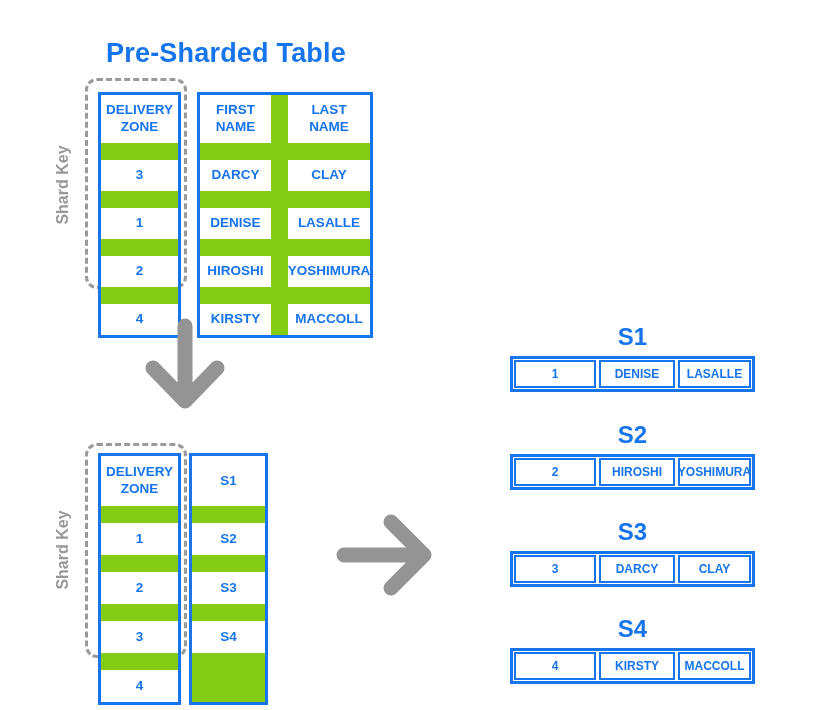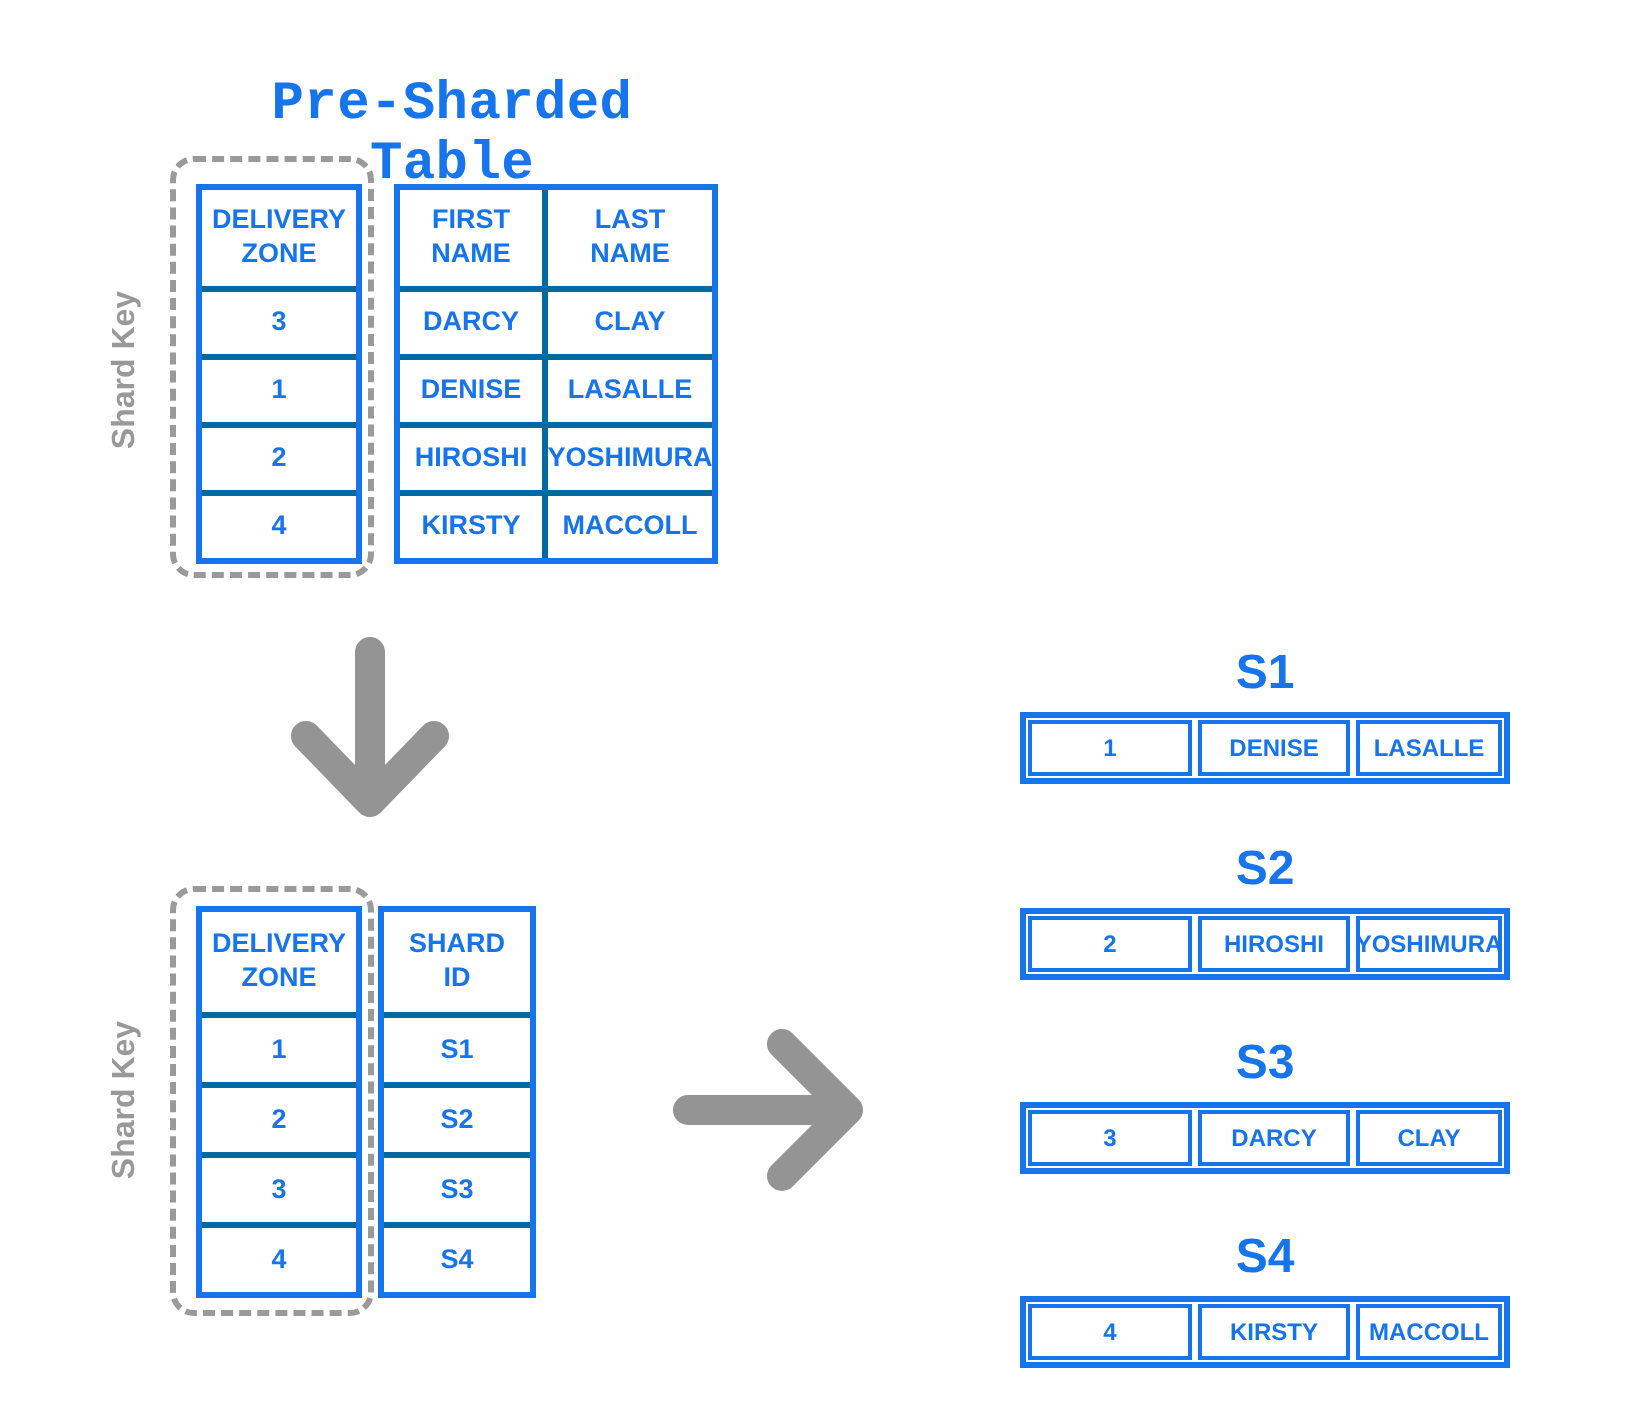--- a/index.html
+++ b/index.html
@@ -9,7 +9,7 @@
   }
   .title {
     position:absolute; left:95px; top:38px; width:262px;
-    text-align:center; font-size:27px; color:#1674EC; letter-spacing:0.2px;font-family:Liberation Mono, monospace;
+    text-align:center; font-size:27px; color:#1674EC; letter-spacing:0.2px;
   }
   
   .dashed {

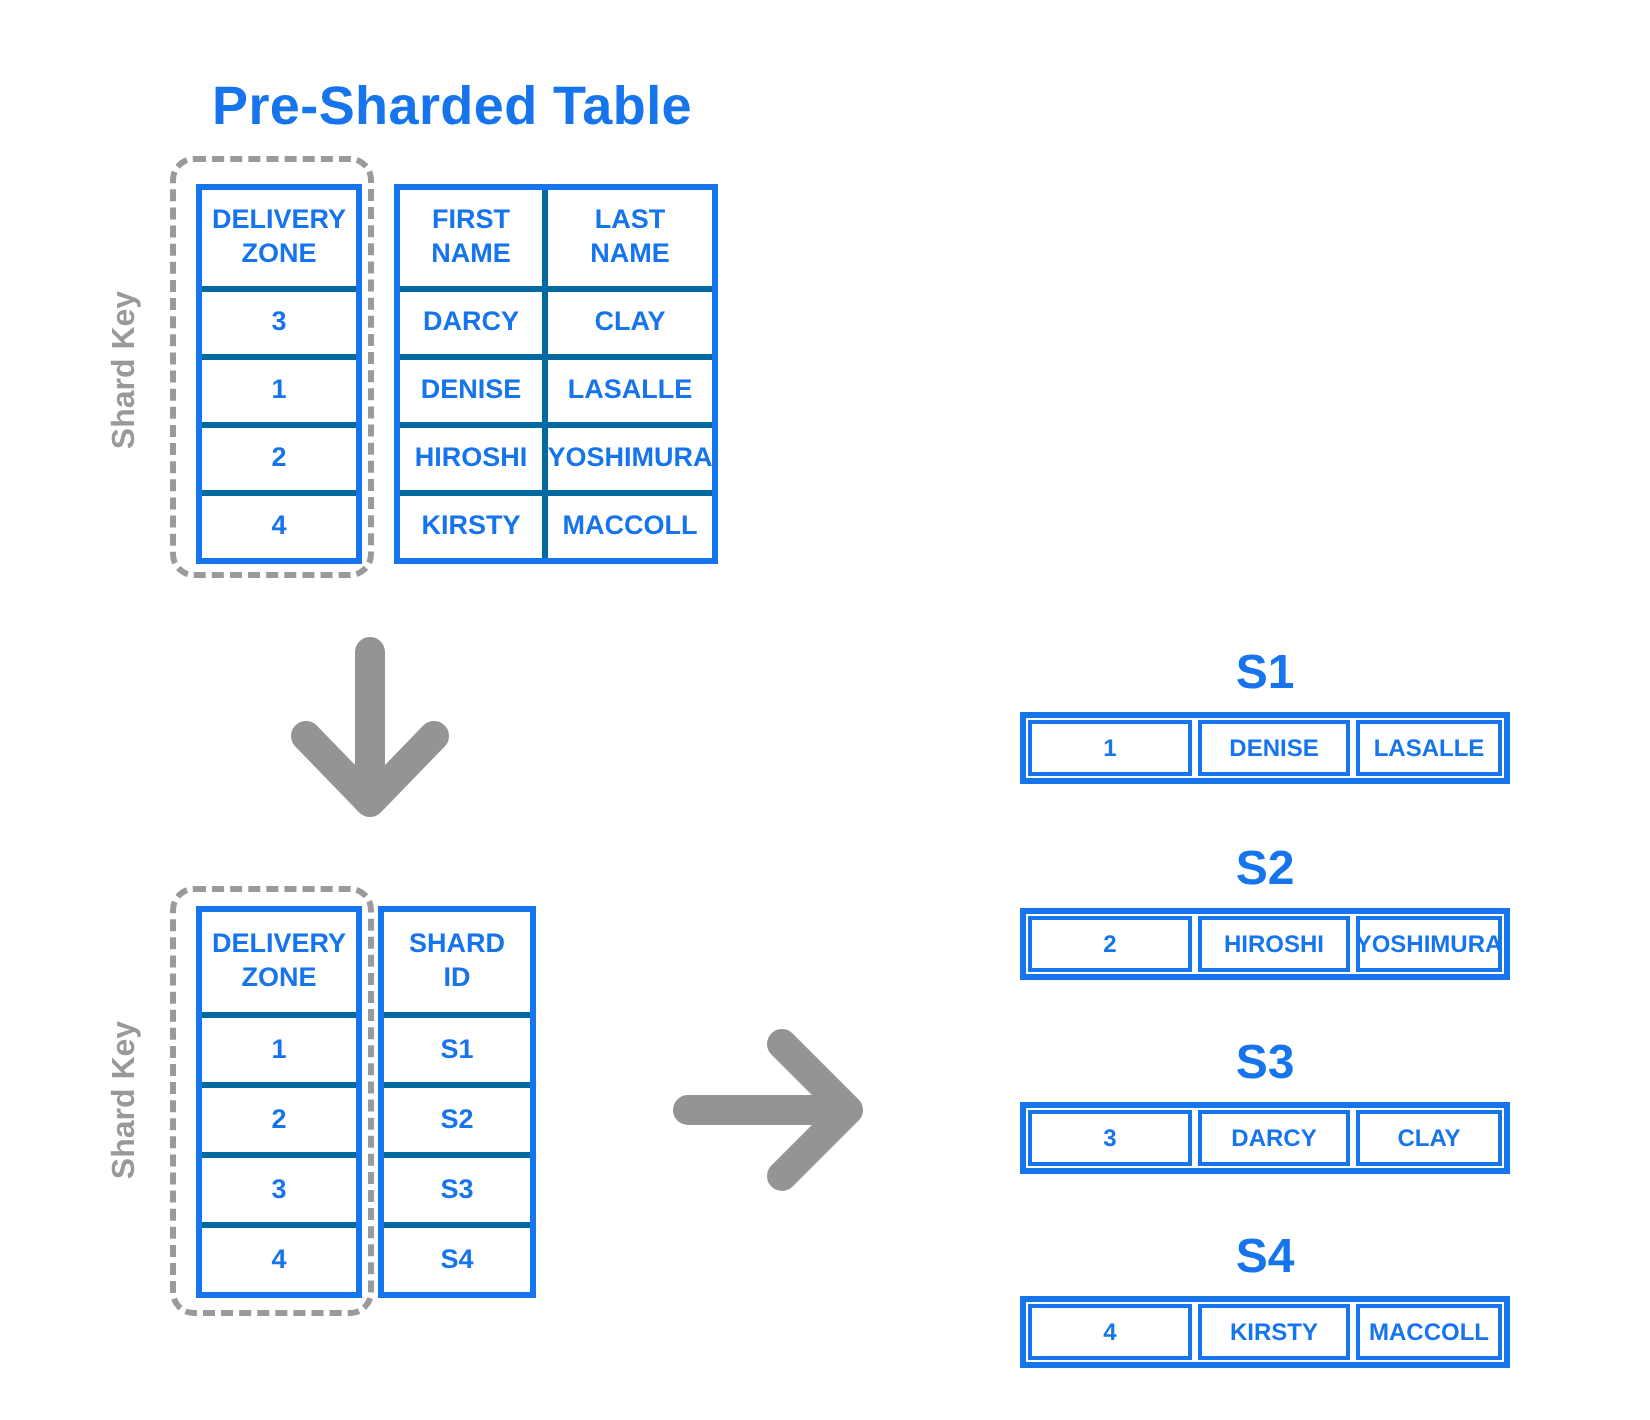--- a/index.html
+++ b/index.html
@@ -28,7 +28,7 @@
   .sk2 { left:-17px; top:540px; }
   
   .gridtable {
-    position:absolute; display:grid; gap:3px; background:#0369a1;
+    position:absolute; display:grid; gap:17px; background:#84cc16;
     border:3px solid #1674EC; box-sizing:content-box;
   }
   .cell {

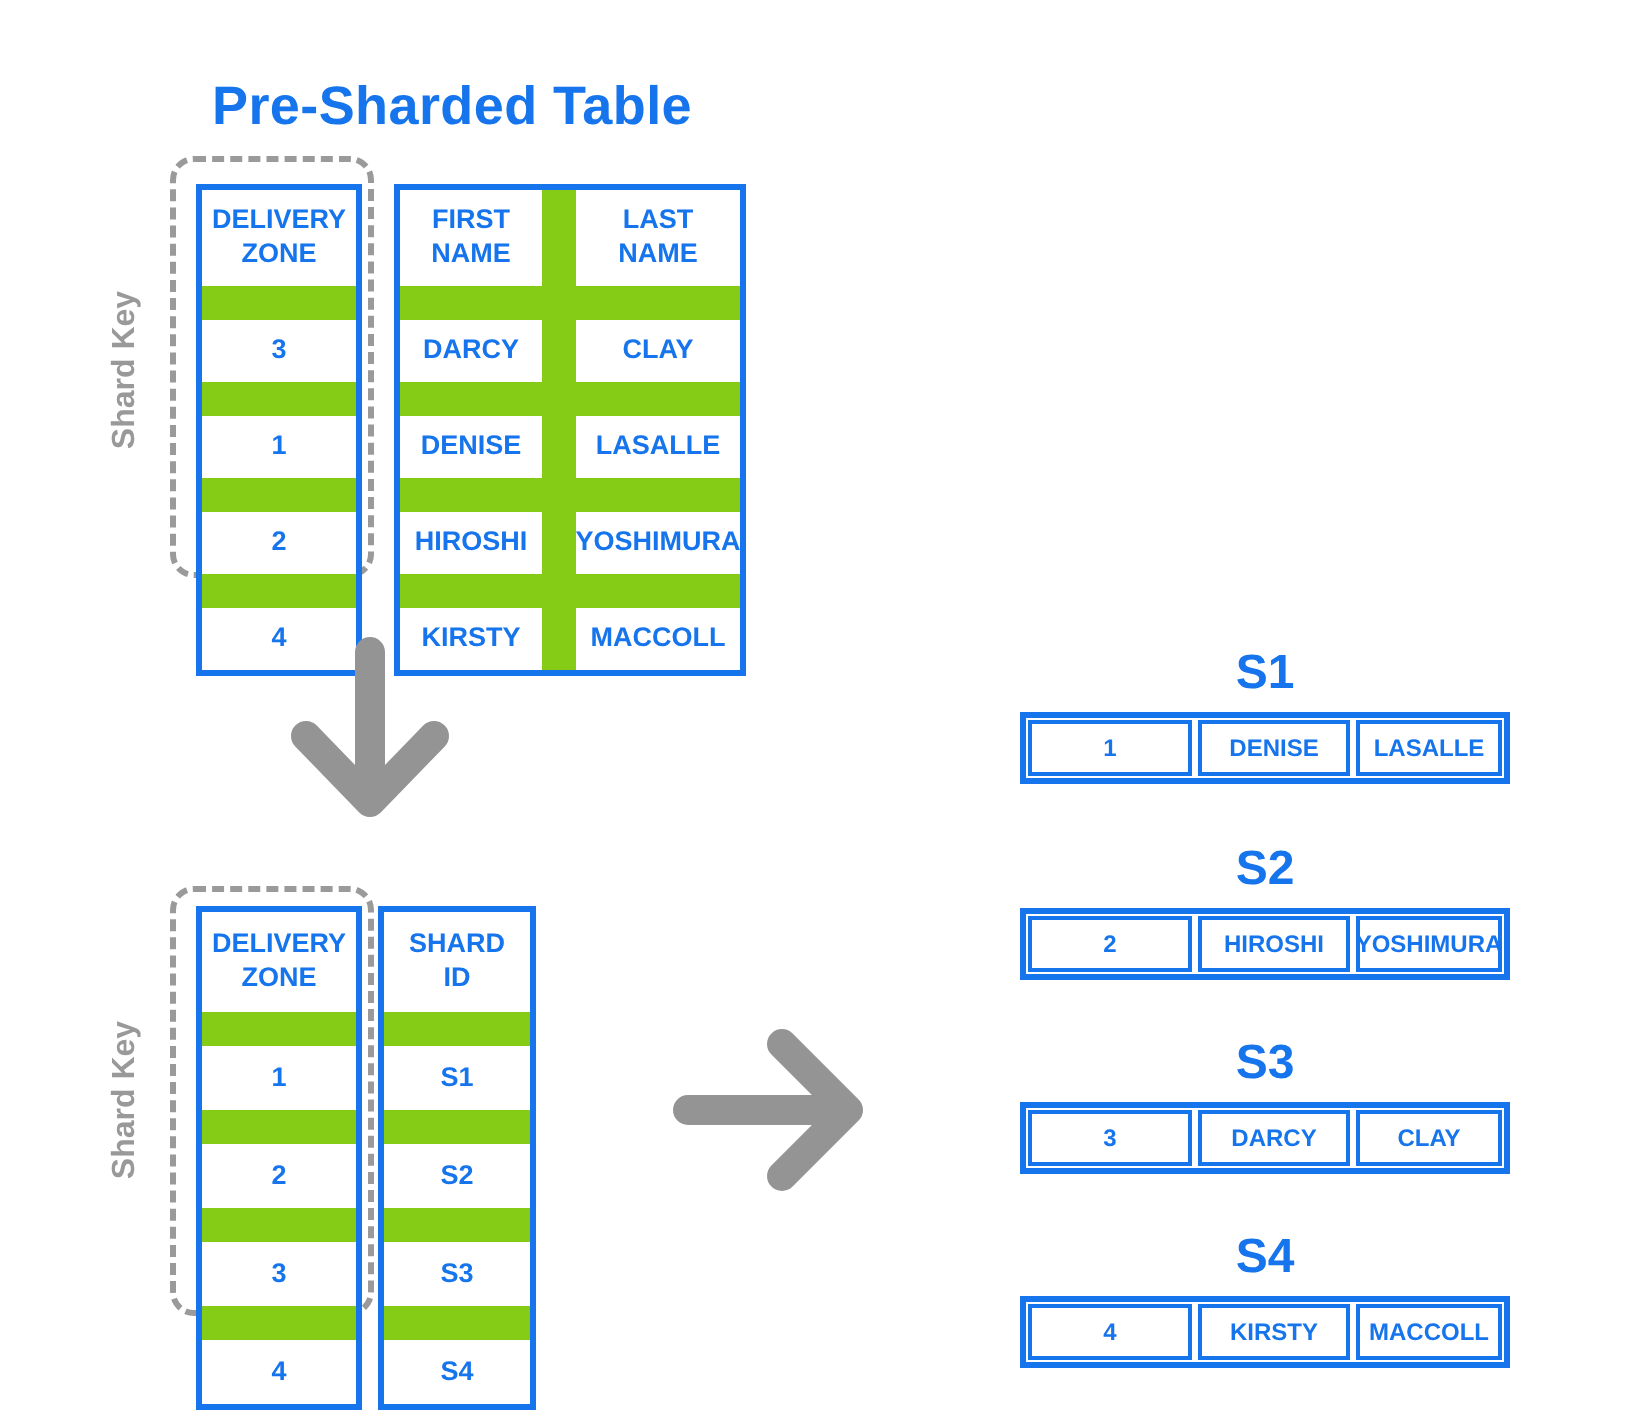--- a/index.html
+++ b/index.html
@@ -113,8 +113,6 @@
   </div>
 
   <div class="gridtable t2b">
-    <div class="cell">SHARD
-ID</div>
     <div class="cell">S1</div>
     <div class="cell">S2</div>
     <div class="cell">S3</div>

